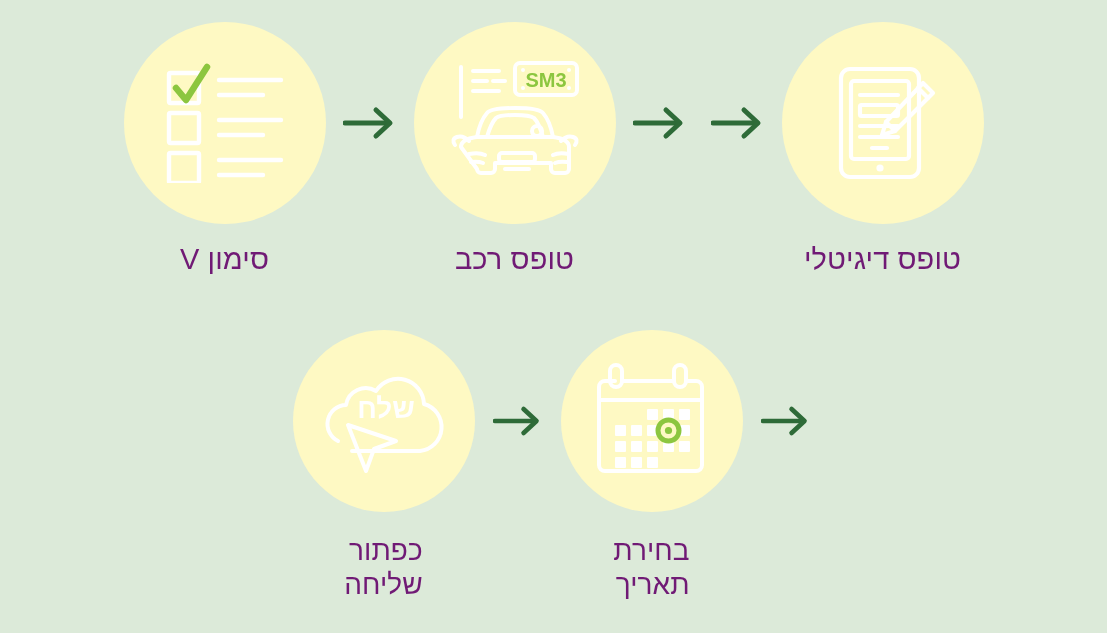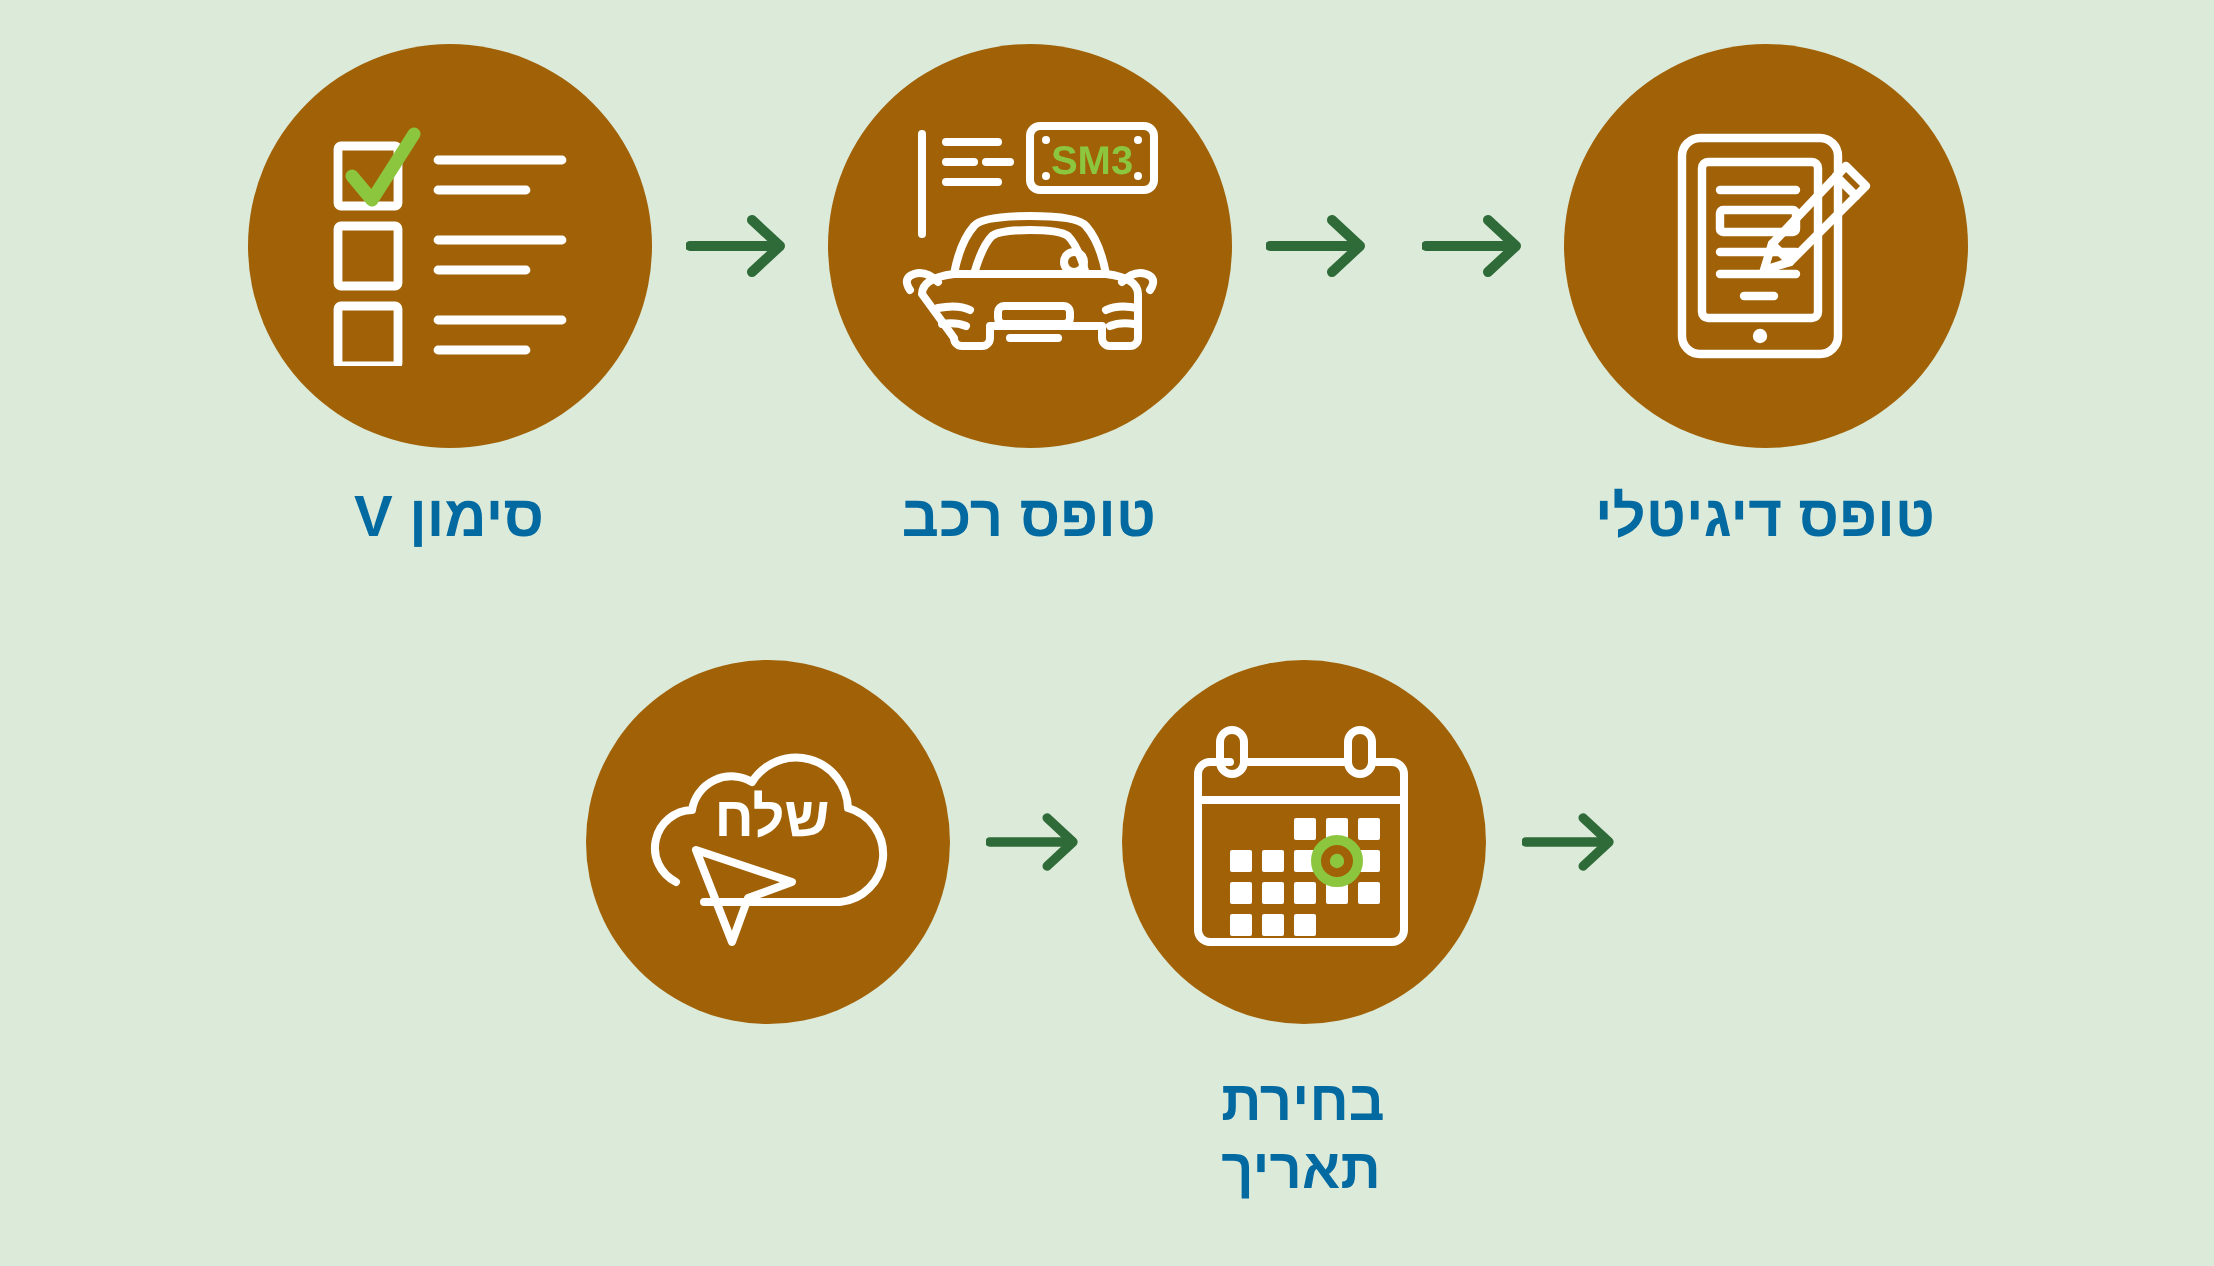--- a/index.html
+++ b/index.html
@@ -47,7 +47,7 @@
     width: 202px;
     height: 202px;
     border-radius: 50%;
-    background: #a16207;
+    background: #fef9c3;
     display: flex;
     align-items: center;
     justify-content: center;

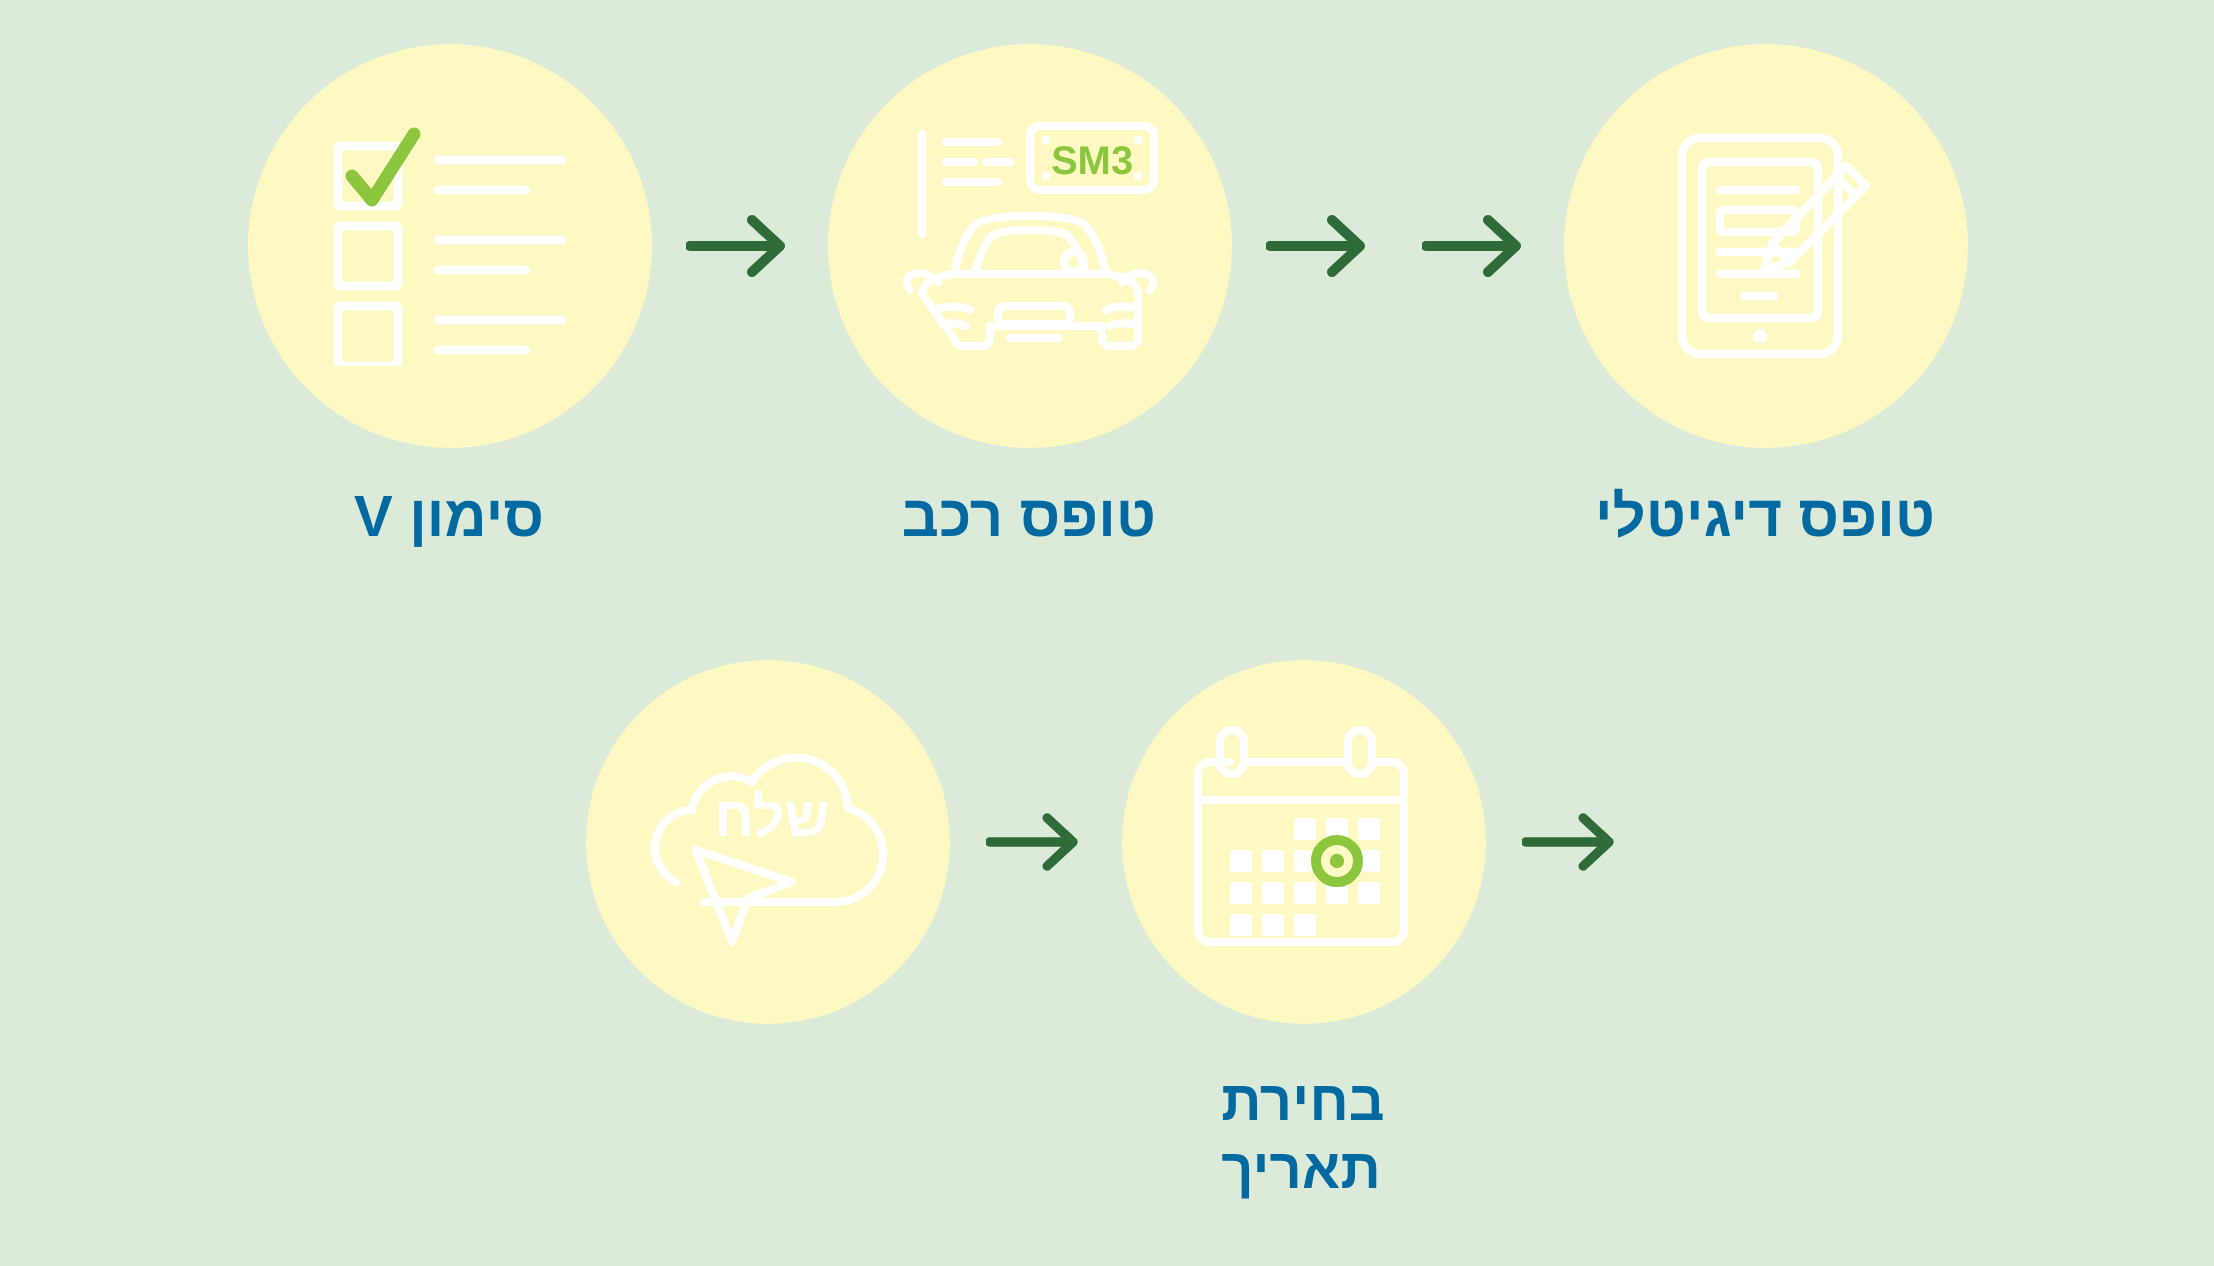--- a/index.html
+++ b/index.html
@@ -64,12 +64,11 @@
     margin-top: 18px;
     font-size: 29px;
     line-height: 1.22;
-    color: #0369a1;
-    text-align: left;
+    color: #701a75;
+    text-align: right;
     letter-spacing: 0.1px;
     white-space: pre-line;
     direction: rtl;
-    font-weight: bold;
   }
   .row-2 .label {
     margin-top: 22px;

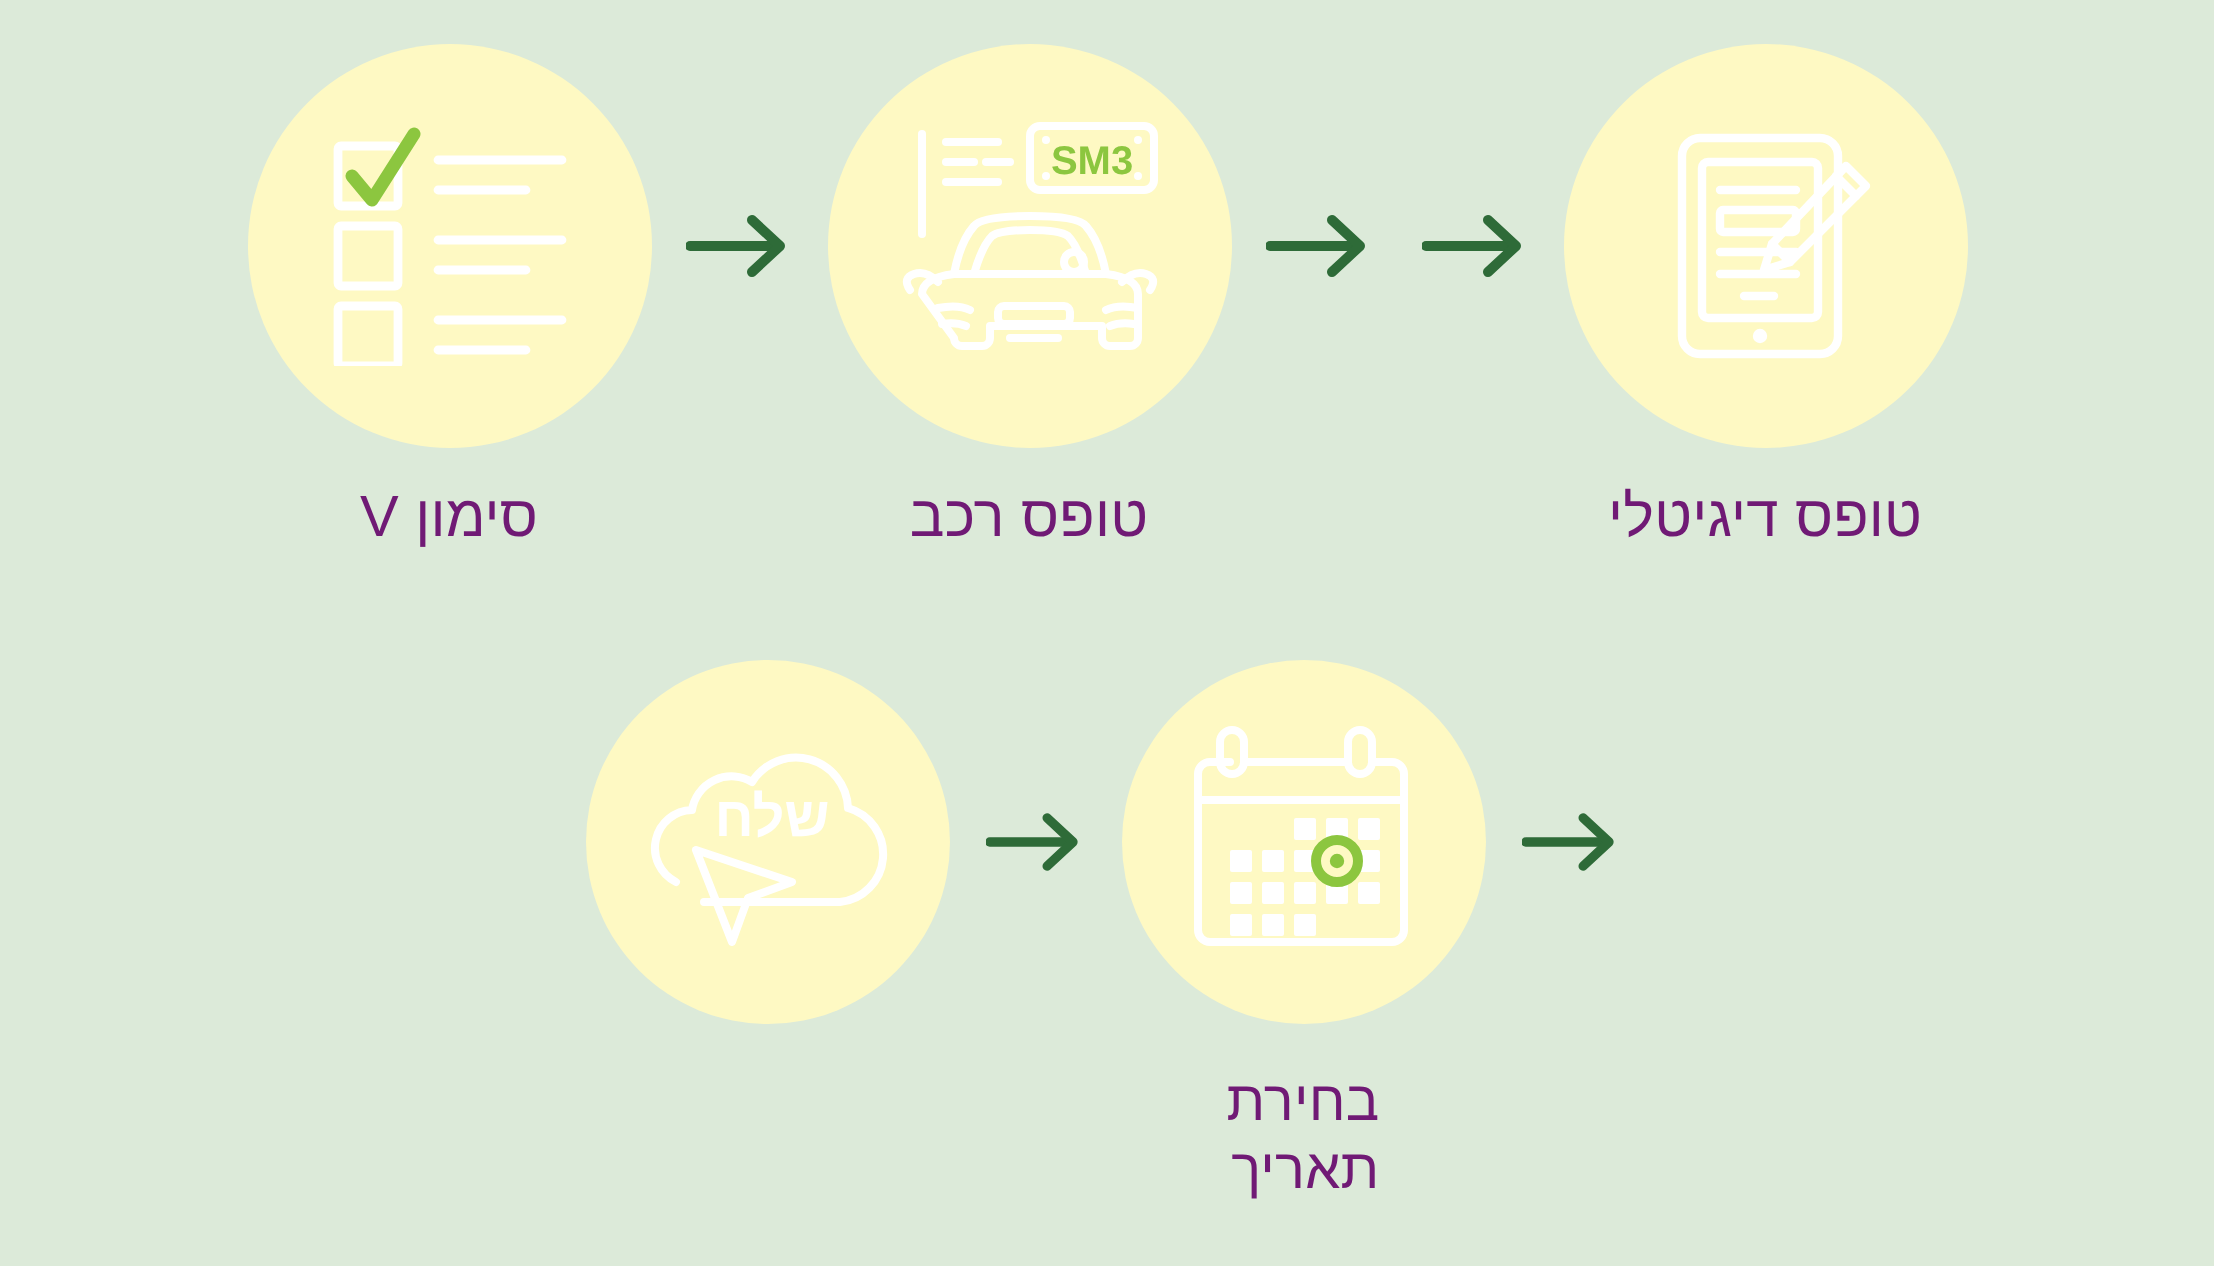--- a/index.html
+++ b/index.html
@@ -246,6 +246,8 @@
           <path d="M26 62 L74 78 L52 86 L44 108 Z"></path>
         </svg>
       </div>
+      <div class="label">כפתור
+שליחה</div>
     </div>
 
   </div>

